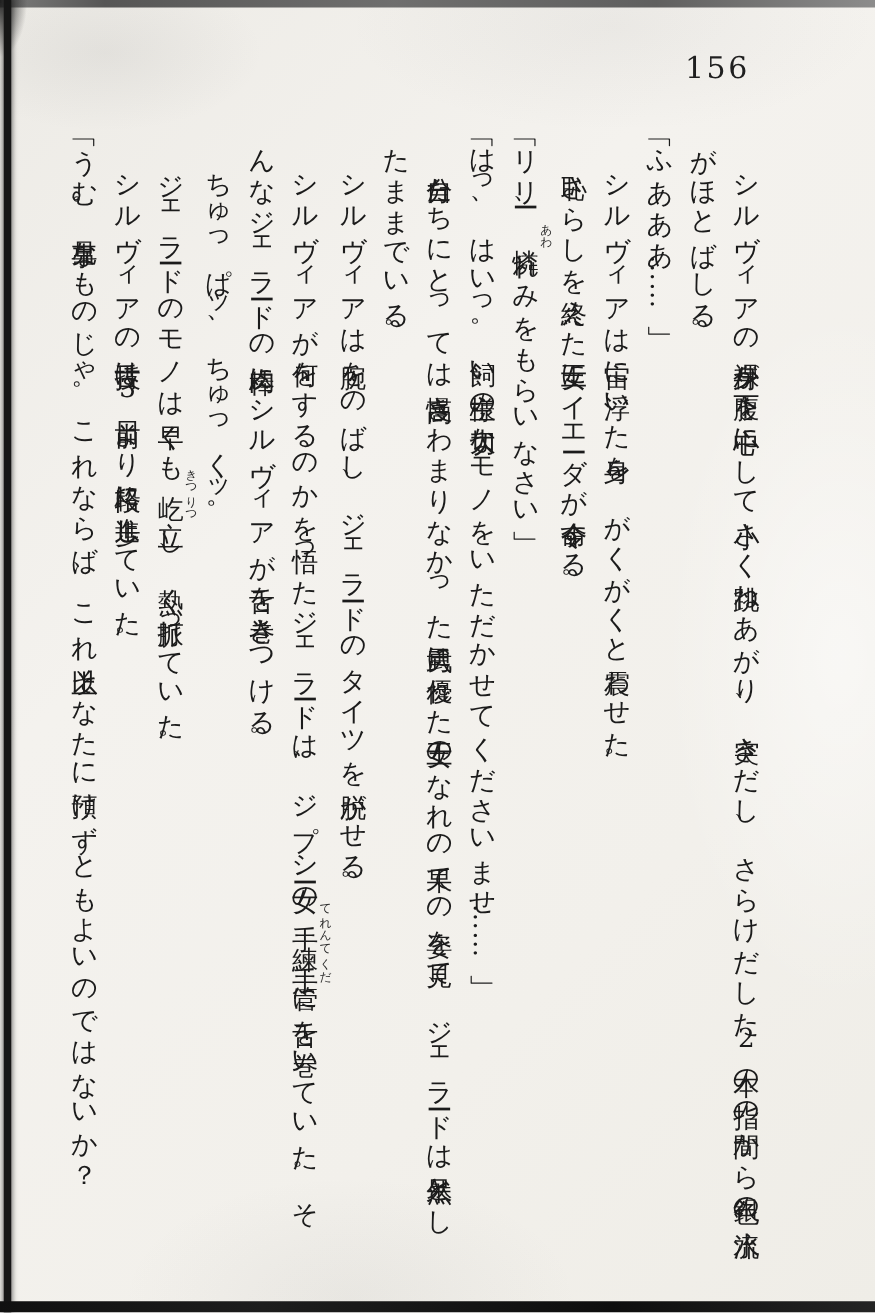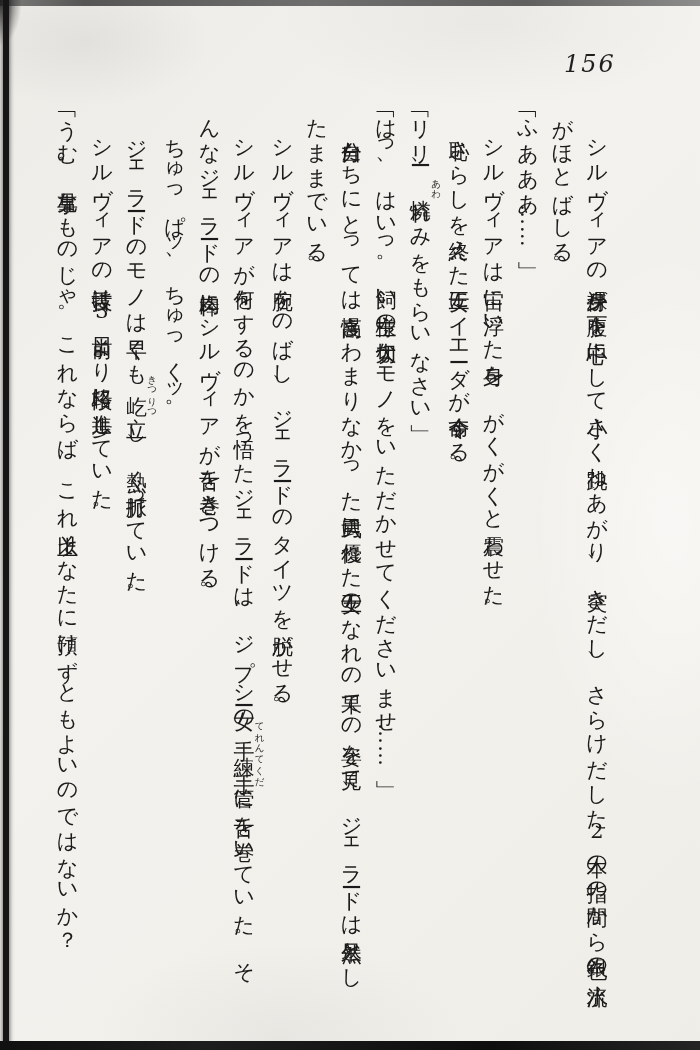--- a/index.html
+++ b/index.html
@@ -39,12 +39,10 @@
   }
   .page-number {
     position: absolute;
-    top: 50px; left: 548px;
+    top: 40px; left: 548px;
     font-size: 24px;
-    font-style: italic;
     letter-spacing: 2px;
     color: #1f1f1f;
-    margin-left: 16px;
   }
   .text-block {
     position: absolute;

